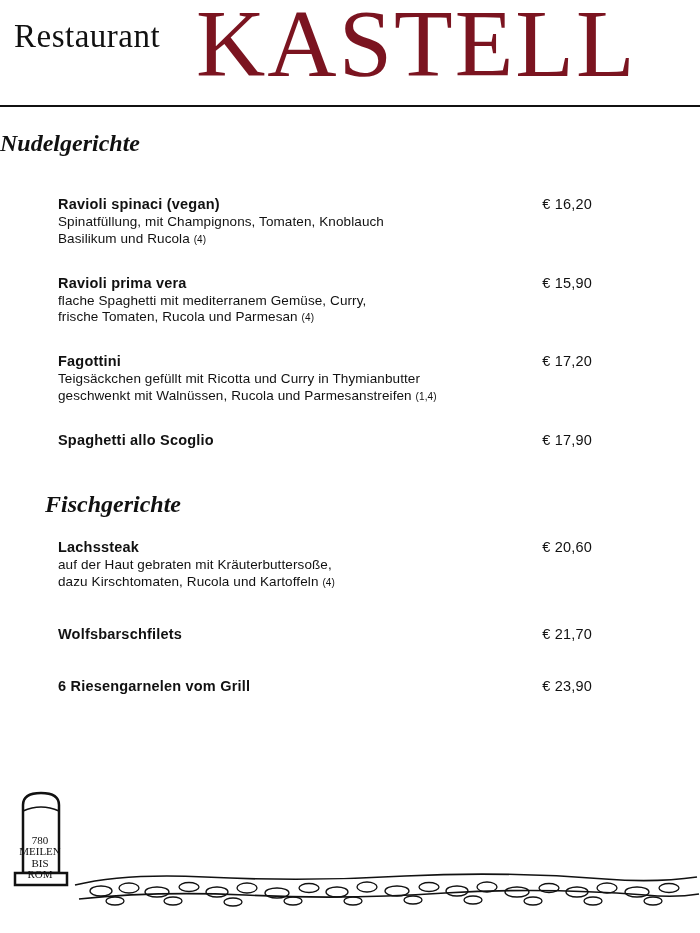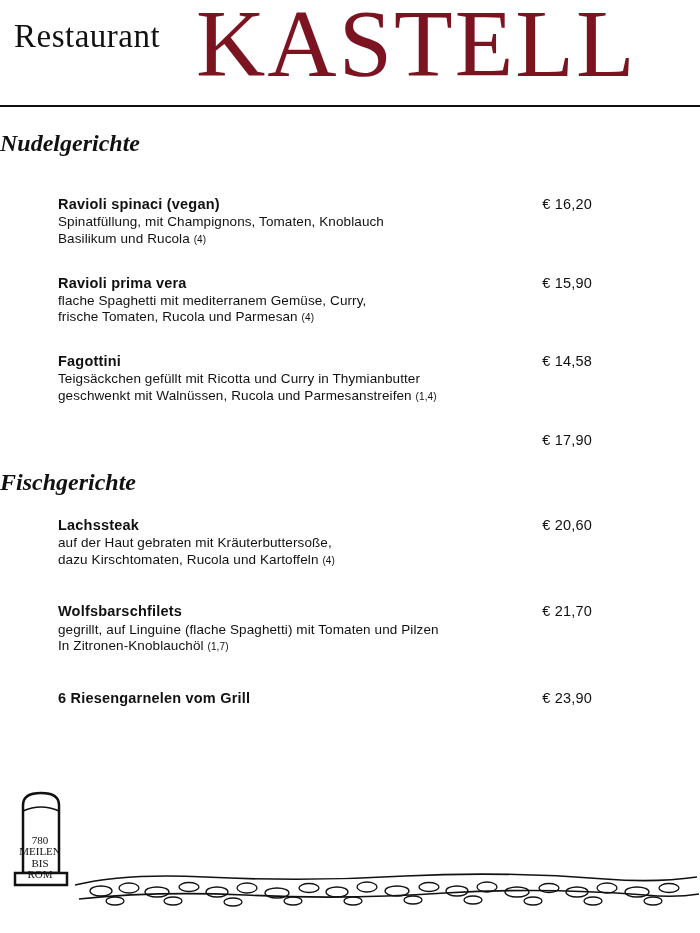--- a/index.html
+++ b/index.html
@@ -169,7 +169,7 @@
     <div class="item-name">Fagottini</div>
     <div class="item-desc"><span>Teigsäckchen gefüllt mit Ricotta und Curry in Thymianbutter
 geschwenkt mit Walnüssen, Rucola und Parmesanstreifen</span> <span class="item-allergens">(1,4)</span></div>
-    <div class="item-price">€ 14,58</div>
+    <div class="item-price">€ 17,20</div>
   </li>
 
   <li class="menu-item">

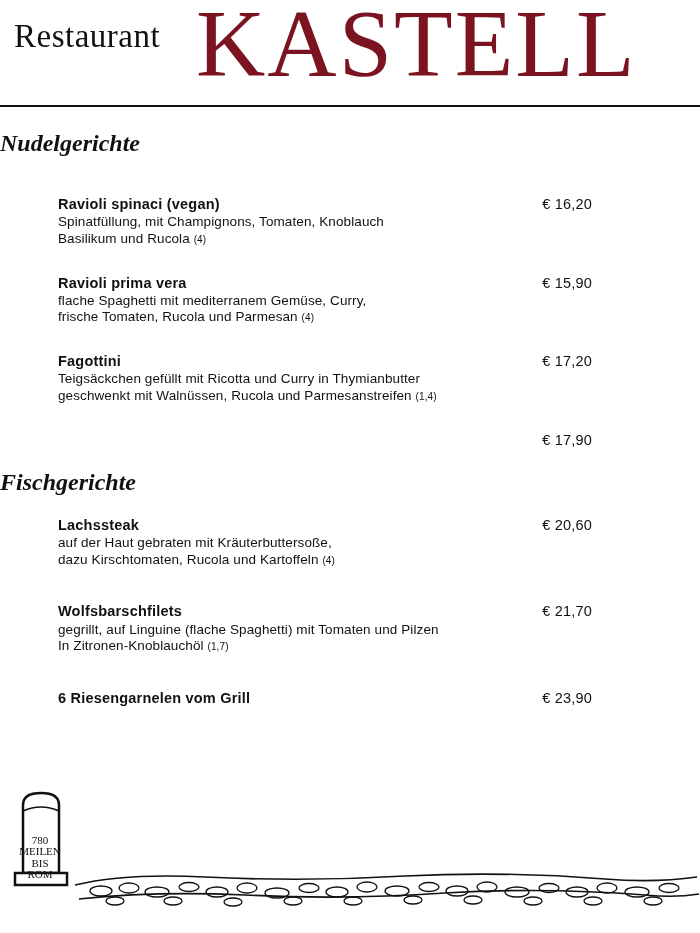--- a/index.html
+++ b/index.html
@@ -173,6 +173,7 @@
   </li>
 
   <li class="menu-item">
+    <div class="item-name">Spaghetti allo Scoglio</div>
     <div class="item-price">€ 17,90</div>
   </li>
 

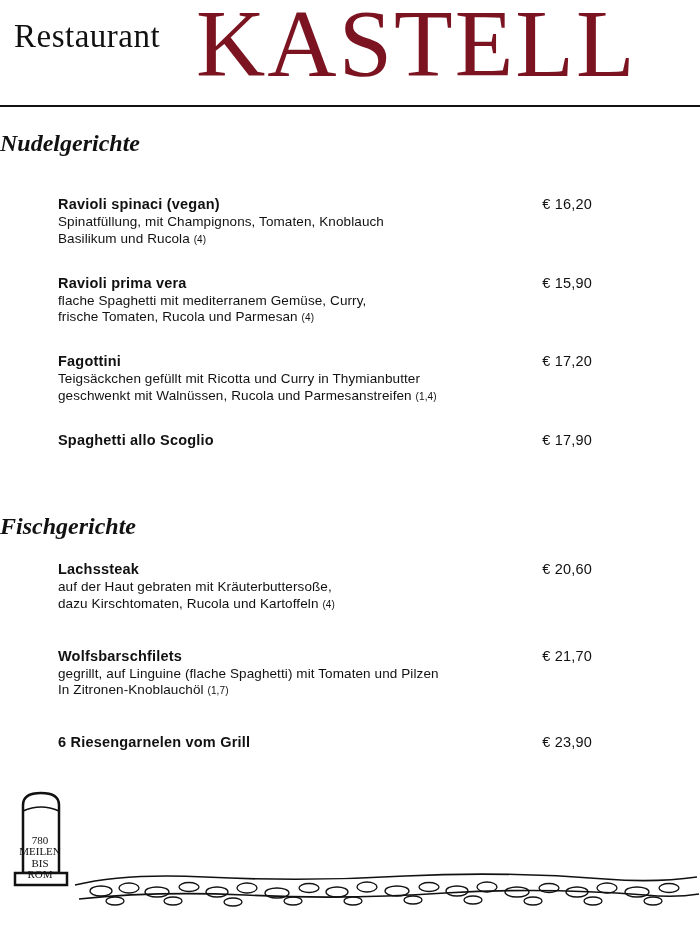--- a/index.html
+++ b/index.html
@@ -62,7 +62,7 @@
     margin: 0;
   }
   #section-nudel-title { margin-top: 22px; }
-  #section-fisch-title { margin-top: 64px; }
+  #section-fisch-title { margin-top: 42px; padding-left: 45px; }
 
   .items {
     margin: 0;

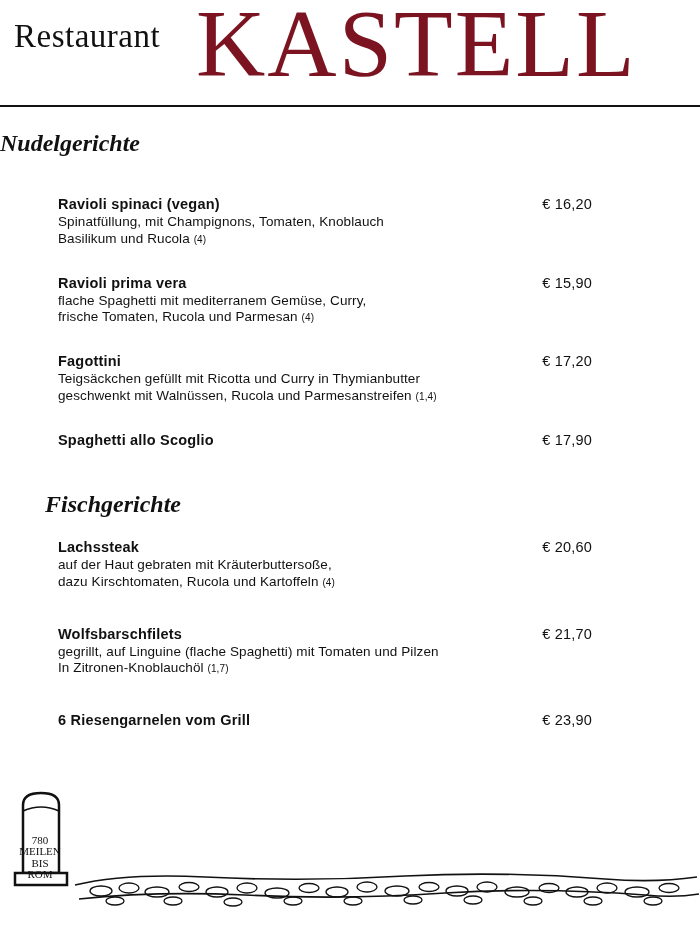--- a/index.html
+++ b/index.html
@@ -192,8 +192,6 @@
 
   <li class="menu-item">
     <div class="item-name">Wolfsbarschfilets</div>
-    <div class="item-desc"><span>gegrillt, auf Linguine (flache Spaghetti) mit Tomaten und Pilzen
-In Zitronen-Knoblauchöl</span> <span class="item-allergens">(1,7)</span></div>
     <div class="item-price">€ 21,70</div>
   </li>
 

